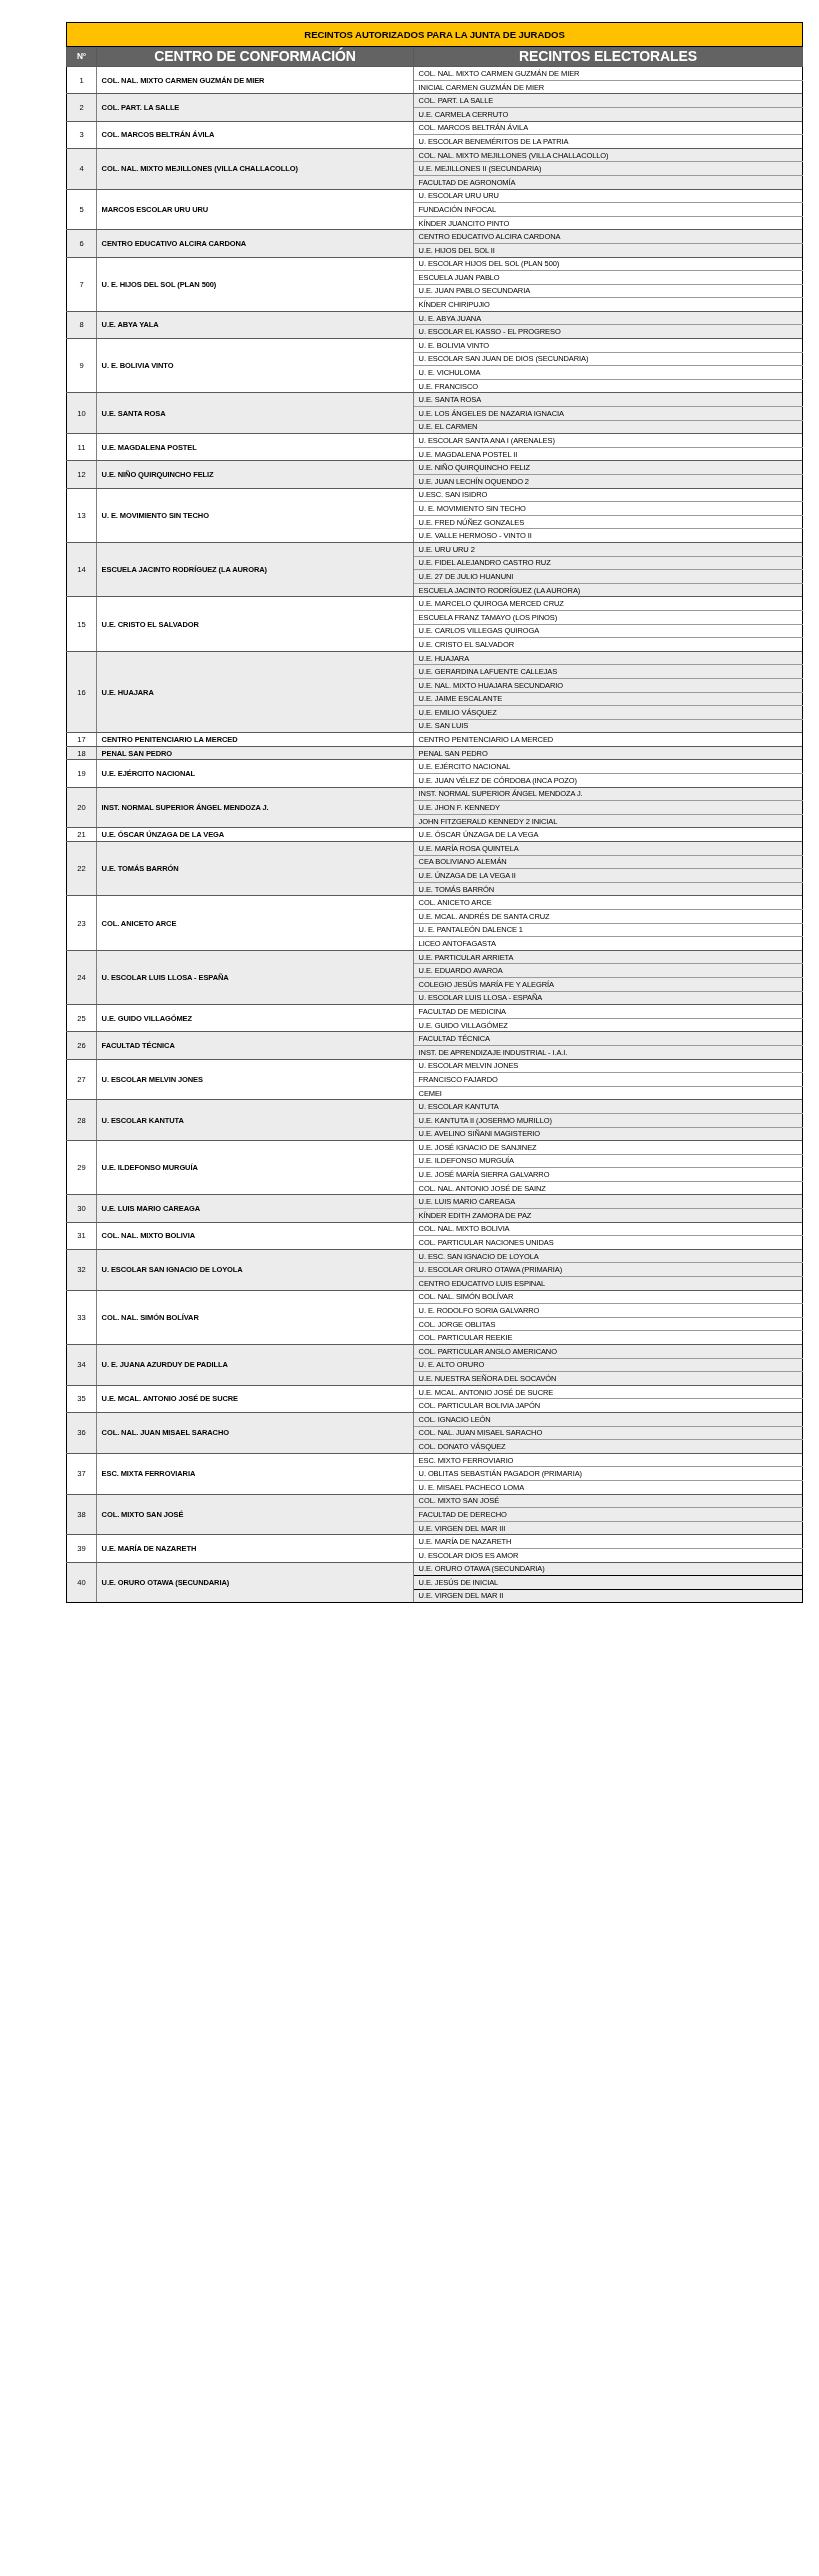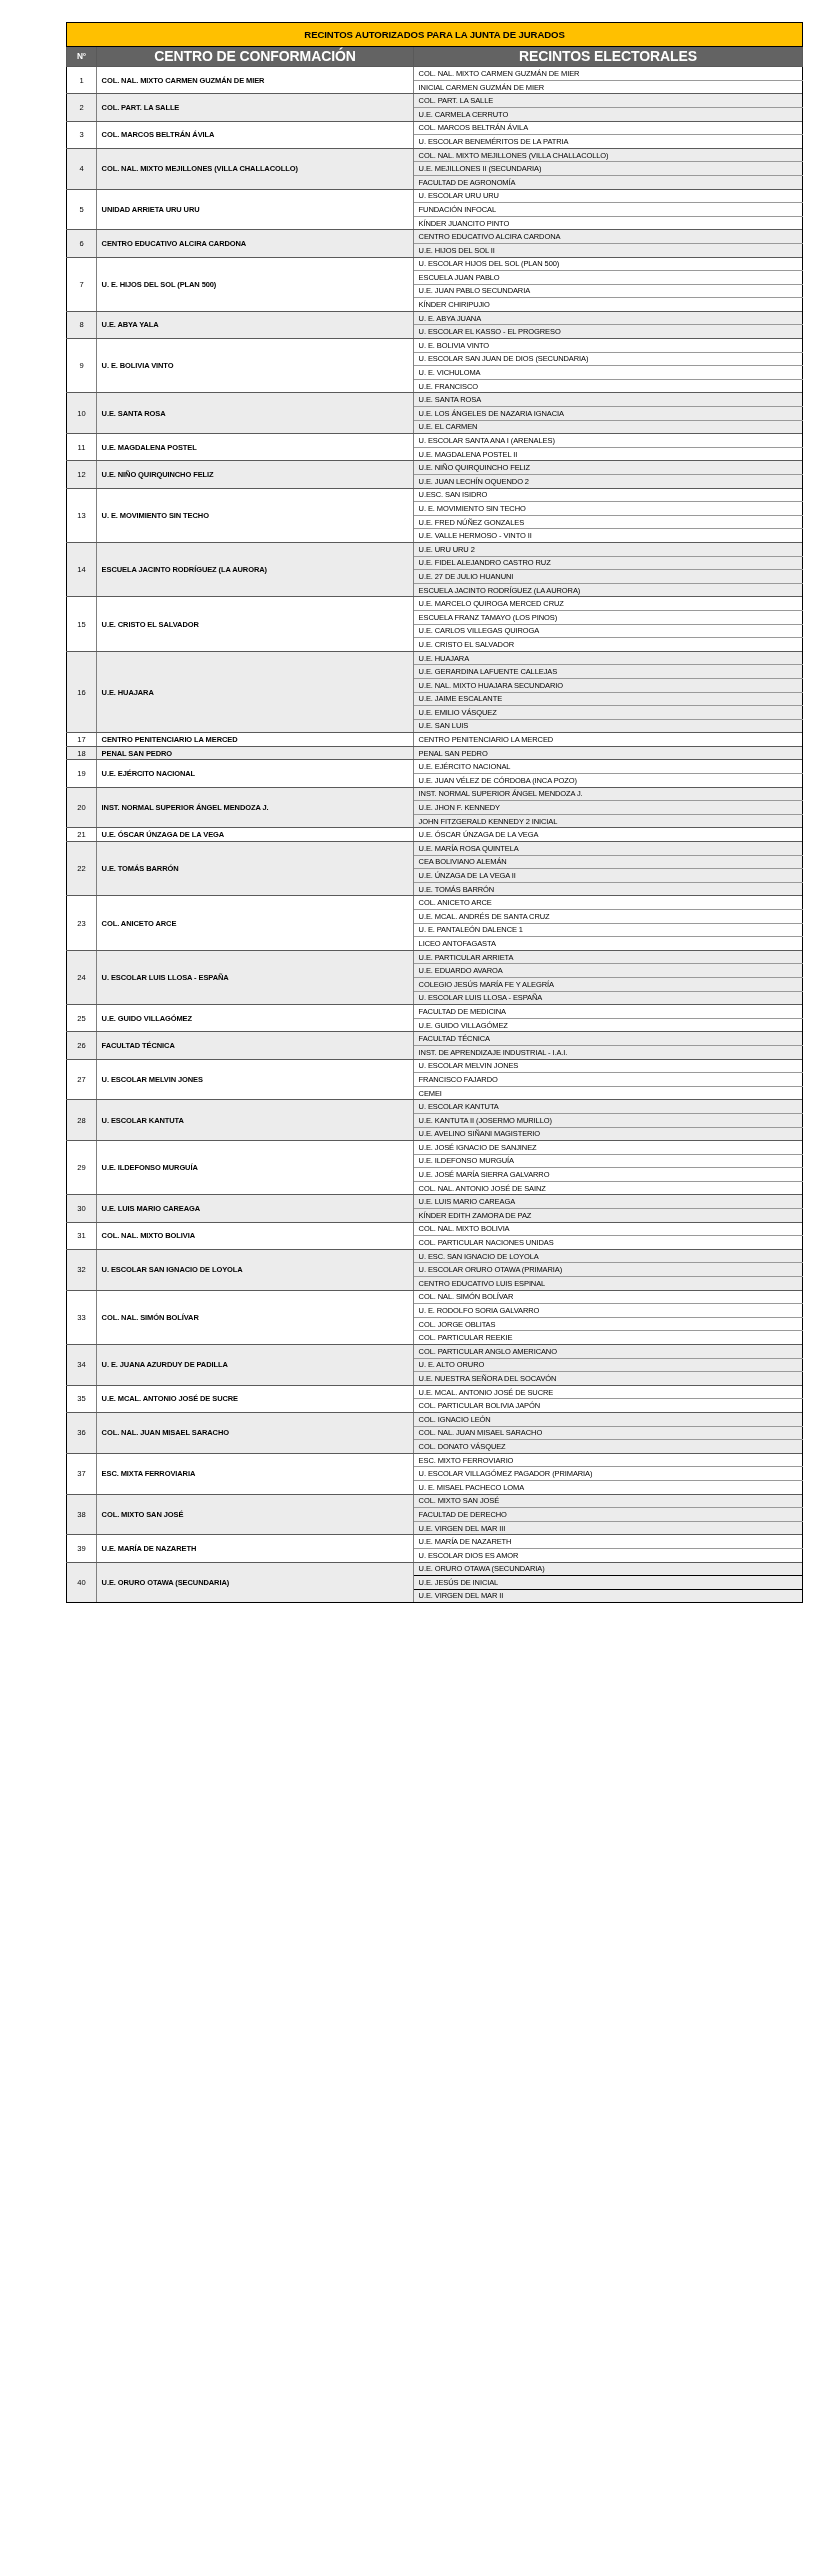--- a/index.html
+++ b/index.html
@@ -177,7 +177,7 @@
         </tr>
         <tr class="grp-odd grp-start">
           <td class="num-cell span" rowspan="3">5</td>
-          <td class="conf-cell span" rowspan="3">UNIDAD ARRIETA URU URU</td>
+          <td class="conf-cell span" rowspan="3">MARCOS ESCOLAR URU URU</td>
           <td class="rec-cell">U. ESCOLAR URU URU</td>
         </tr>
         <tr class="grp-odd">

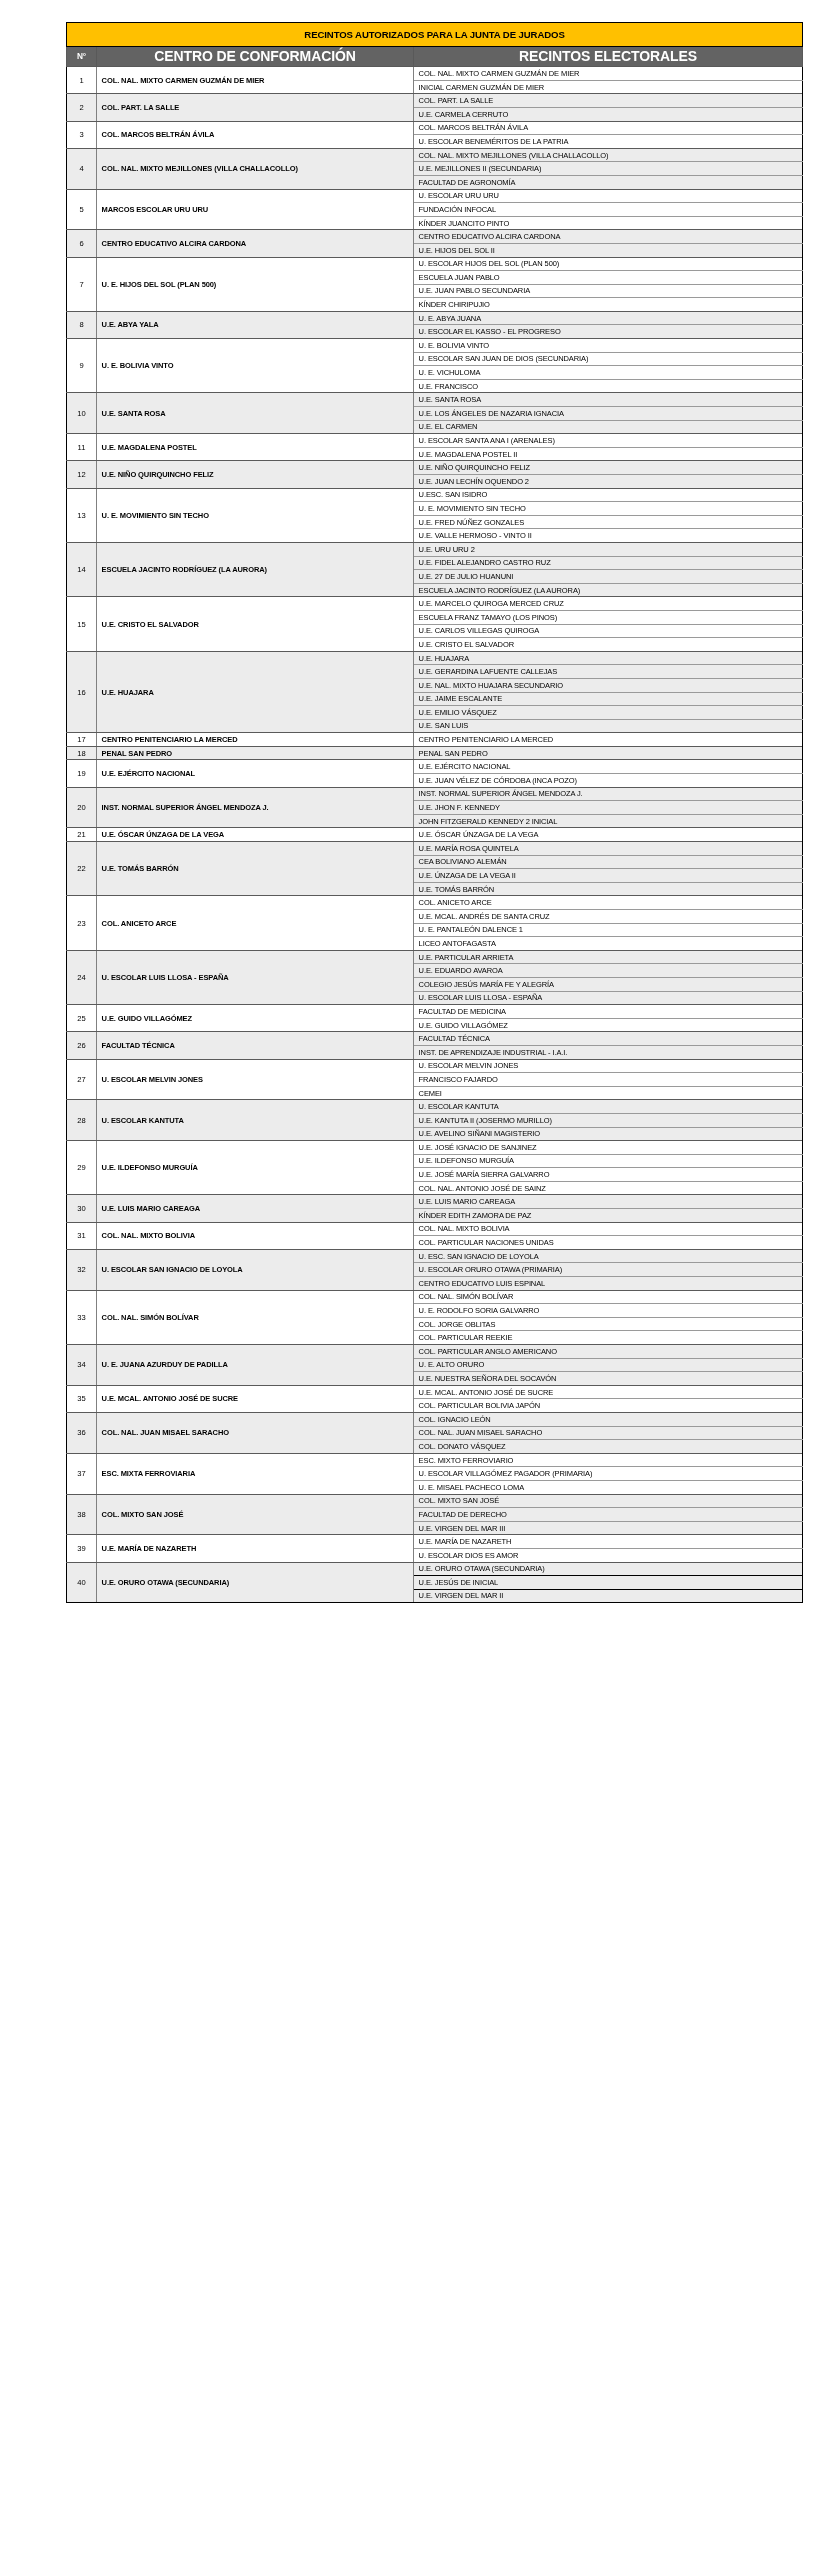--- a/index.html
+++ b/index.html
@@ -524,7 +524,7 @@
           <td class="rec-cell">ESC. MIXTO FERROVIARIO</td>
         </tr>
         <tr class="grp-odd">
-          <td class="rec-cell">U. ESCOLAR VILLAGÓMEZ PAGADOR (PRIMARIA)</td>
+          <td class="rec-cell">U. OBLITAS SEBASTIÁN PAGADOR (PRIMARIA)</td>
         </tr>
         <tr class="grp-odd grp-last">
           <td class="rec-cell">U. E. MISAEL PACHECO LOMA</td>

